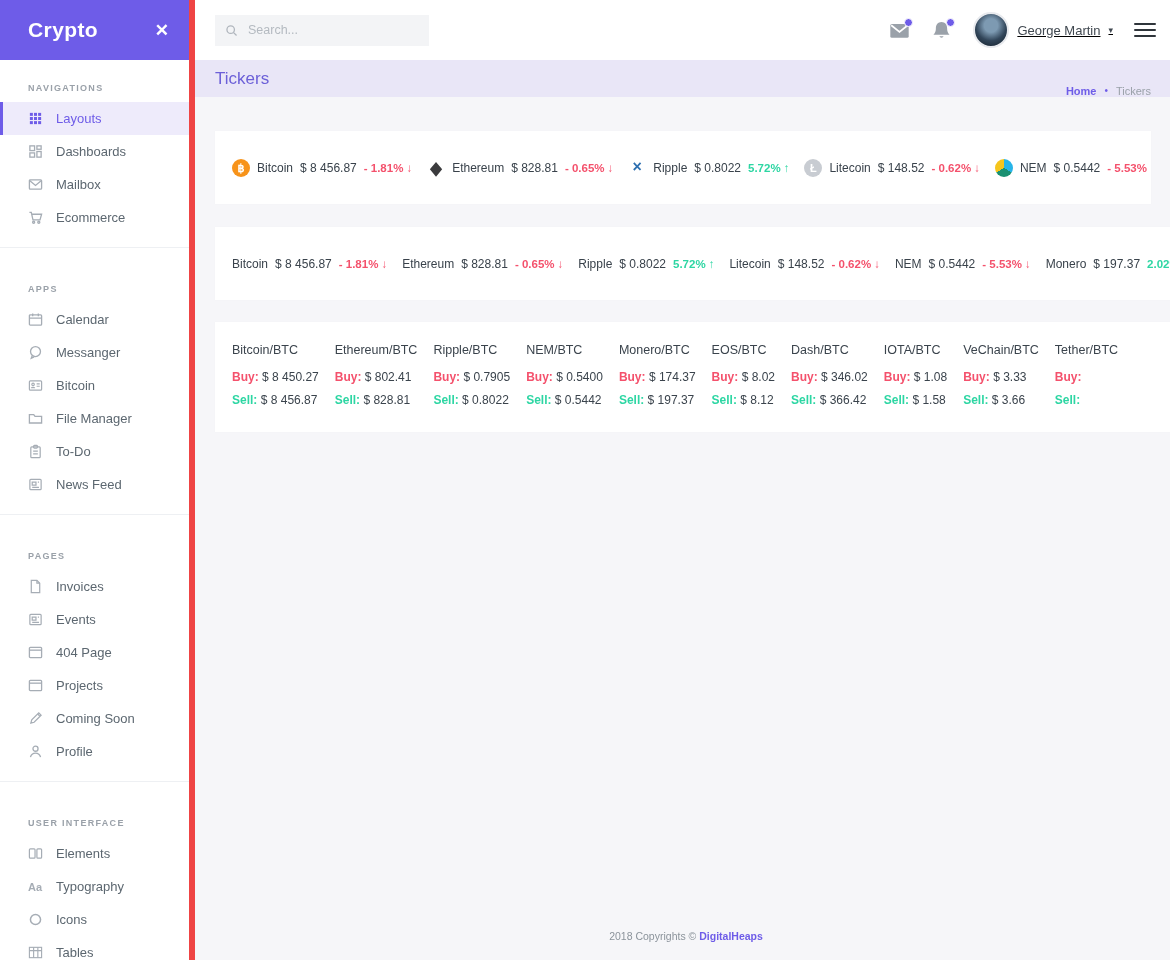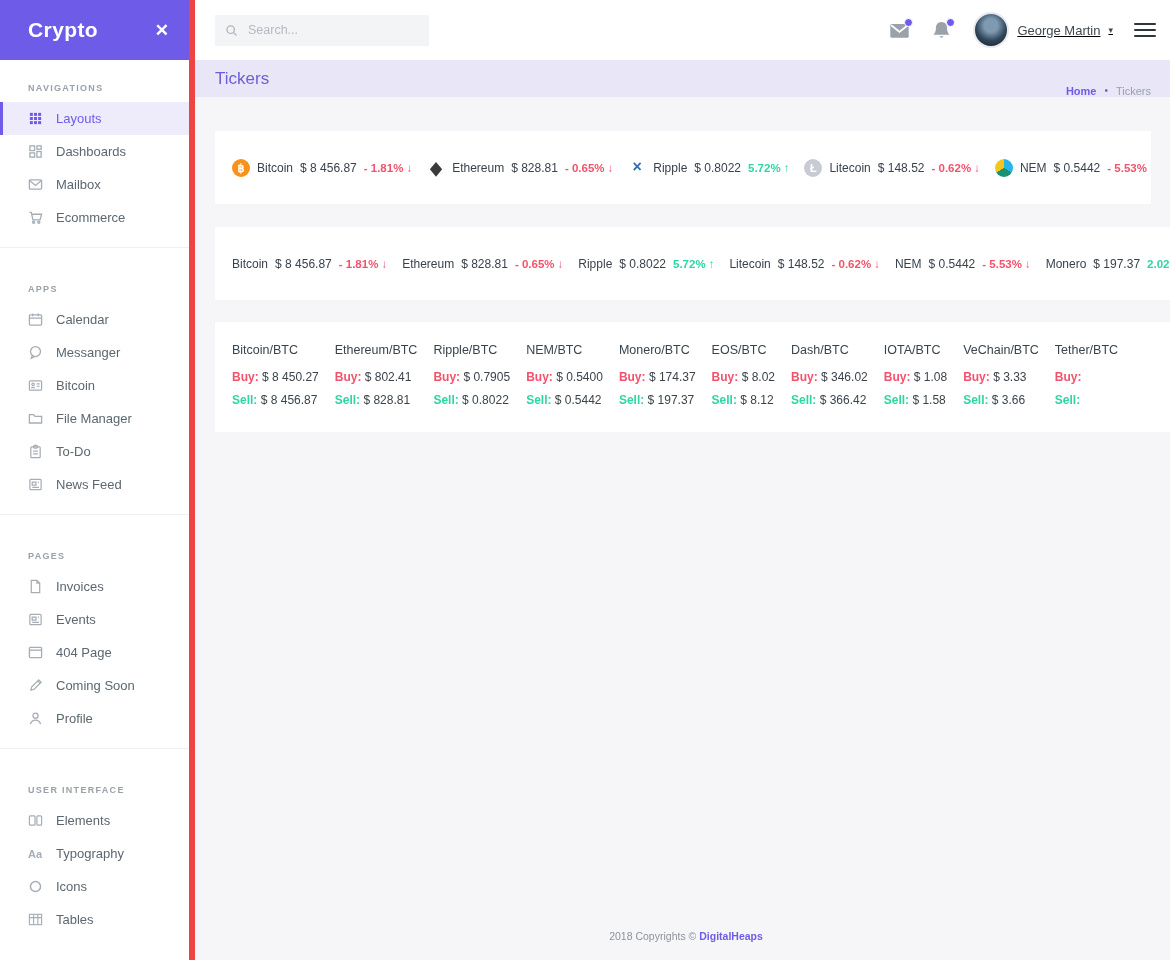--- a/index.html
+++ b/index.html
@@ -292,6 +292,12 @@
   </div>
   <div class="nav-item">
     <svg class="ni">
+        <use href="#i-browser"></use>
+      </svg>
+    <span>Projects</span>
+  </div>
+  <div class="nav-item">
+    <svg class="ni">
         <use href="#i-pencil"></use>
       </svg>
     <span>Coming Soon</span>

